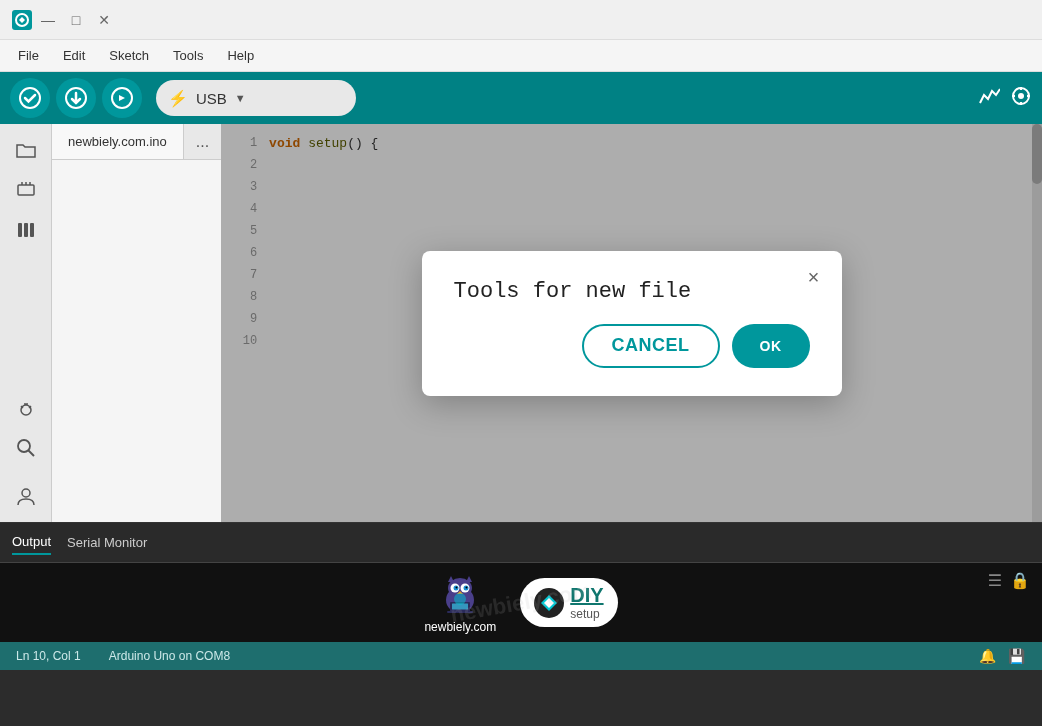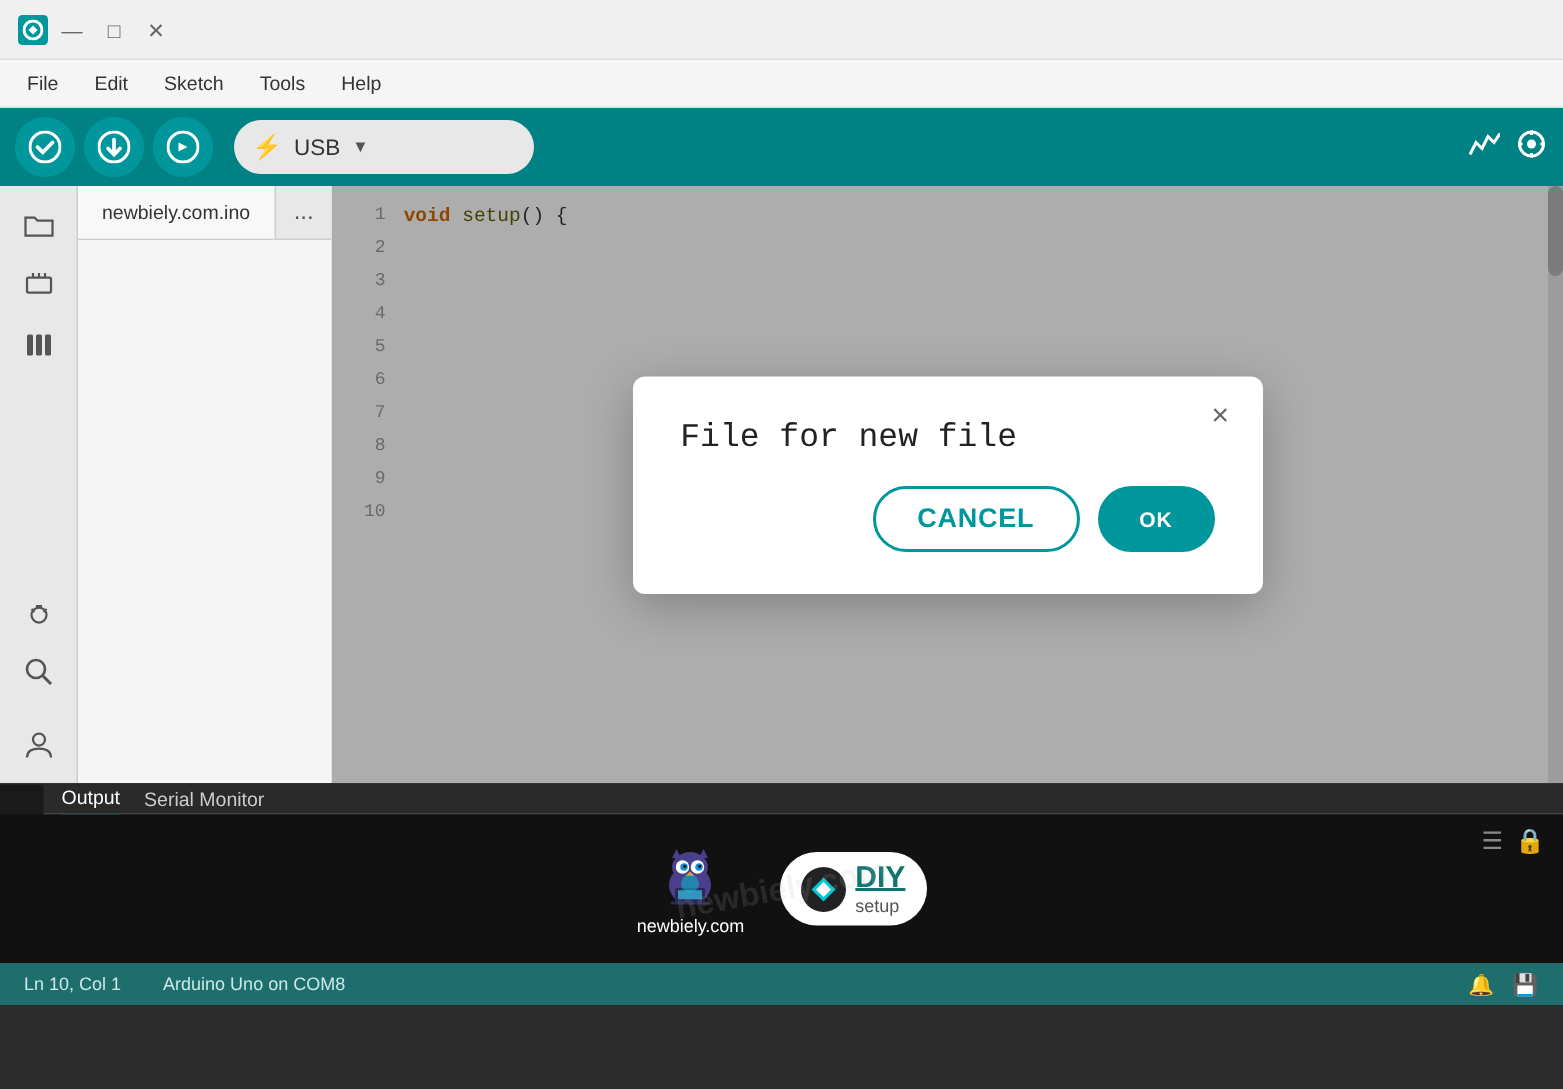--- a/index.html
+++ b/index.html
@@ -559,7 +559,7 @@
 
       <div class="modal-overlay">
         <div class="modal">
-          <h2 class="modal-title">File for new file</h2>
+          <h2 class="modal-title">Tools for new file</h2>
           <div class="modal-close">×</div>
           <div class="modal-buttons">
             <button class="btn-cancel">CANCEL</button>

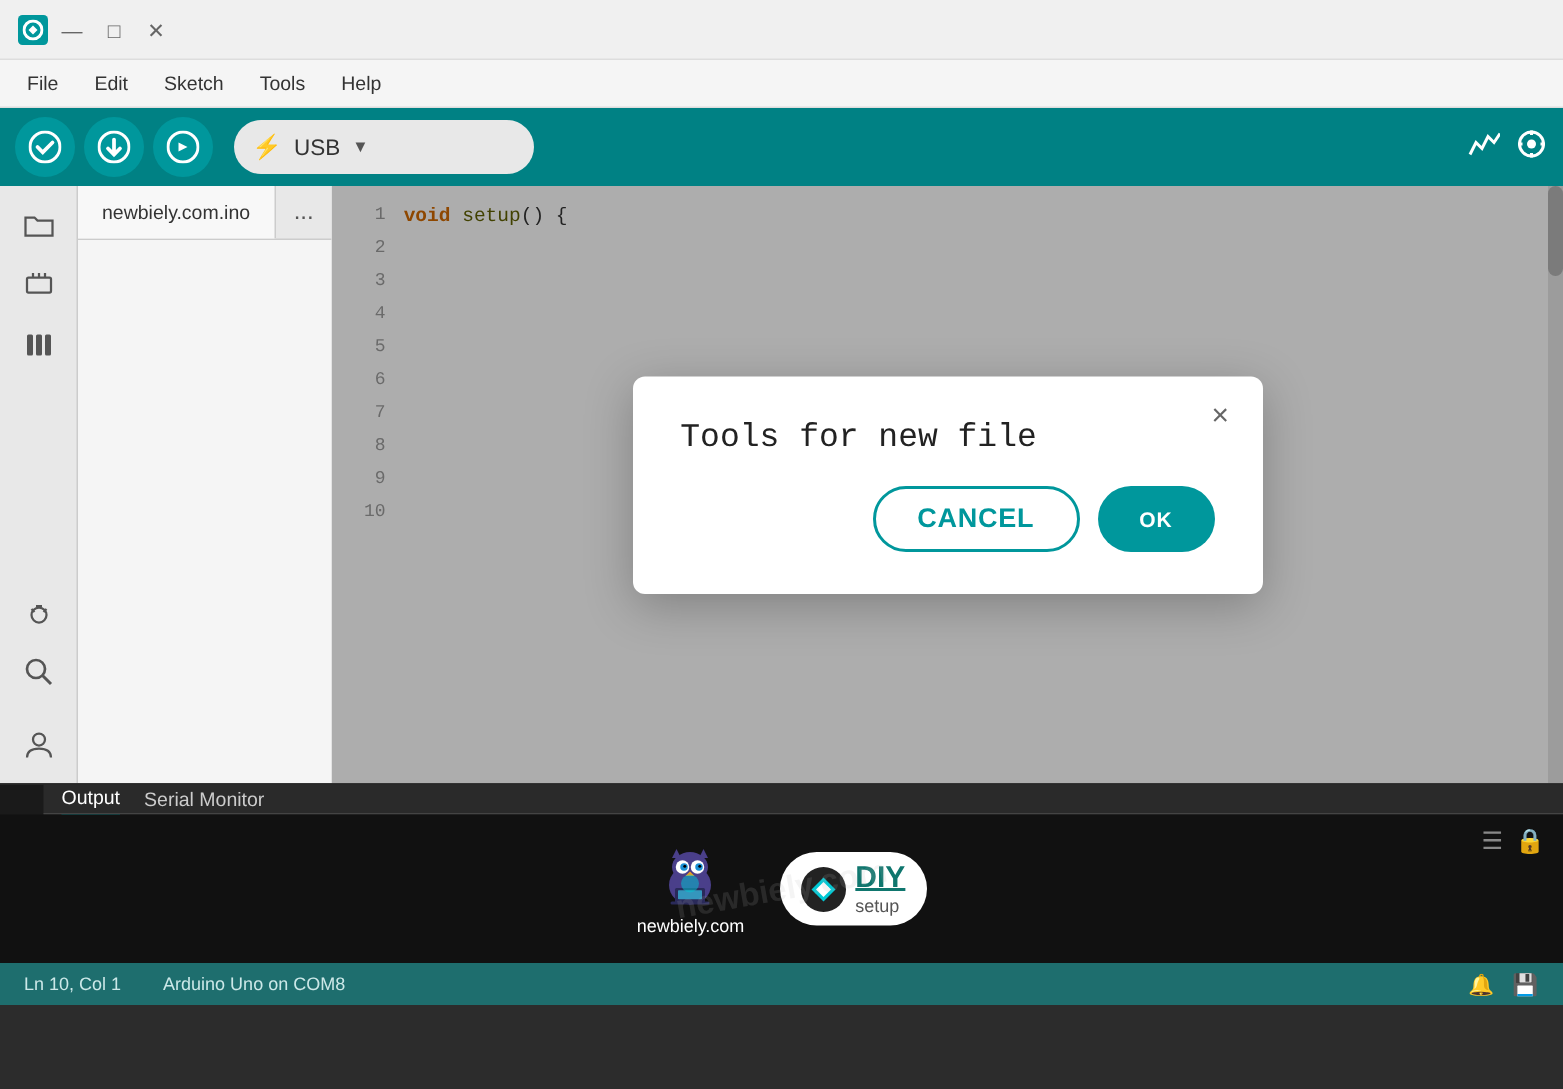--- a/index.html
+++ b/index.html
@@ -288,14 +288,13 @@
       flex-direction: column;
     }
     .bottom-tabs {
-      height: 20px;
+      height: 40px;
       background: #2a2a2a;
       display: flex;
       align-items: center;
       padding: 0 12px;
       gap: 16px;
       border-bottom: 1px solid #444;
-      margin-left: 29px;
     }
     .bottom-tab {
       font-size: 13px;

